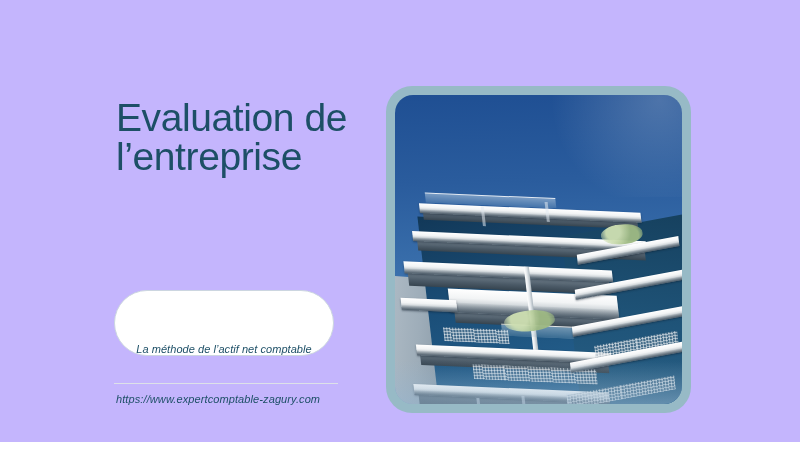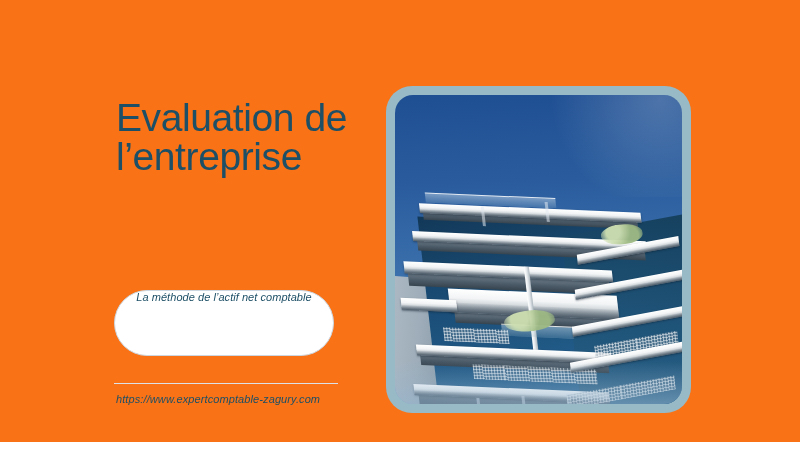--- a/index.html
+++ b/index.html
@@ -17,7 +17,7 @@
     position: relative;
     width: 800px;
     height: 442px;
-    background: #f97316;
+    background: #c4b5fd;
   }
 
   

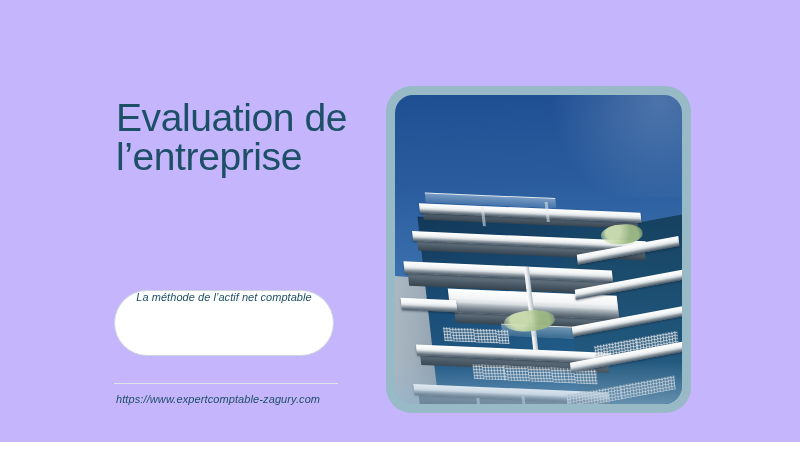--- a/index.html
+++ b/index.html
@@ -45,7 +45,7 @@
     border-radius: 33px;
     background: #ffffff;
     display: flex;
-    align-items: flex-start;
+    align-items: flex-end;
     justify-content: center;
   }
 

